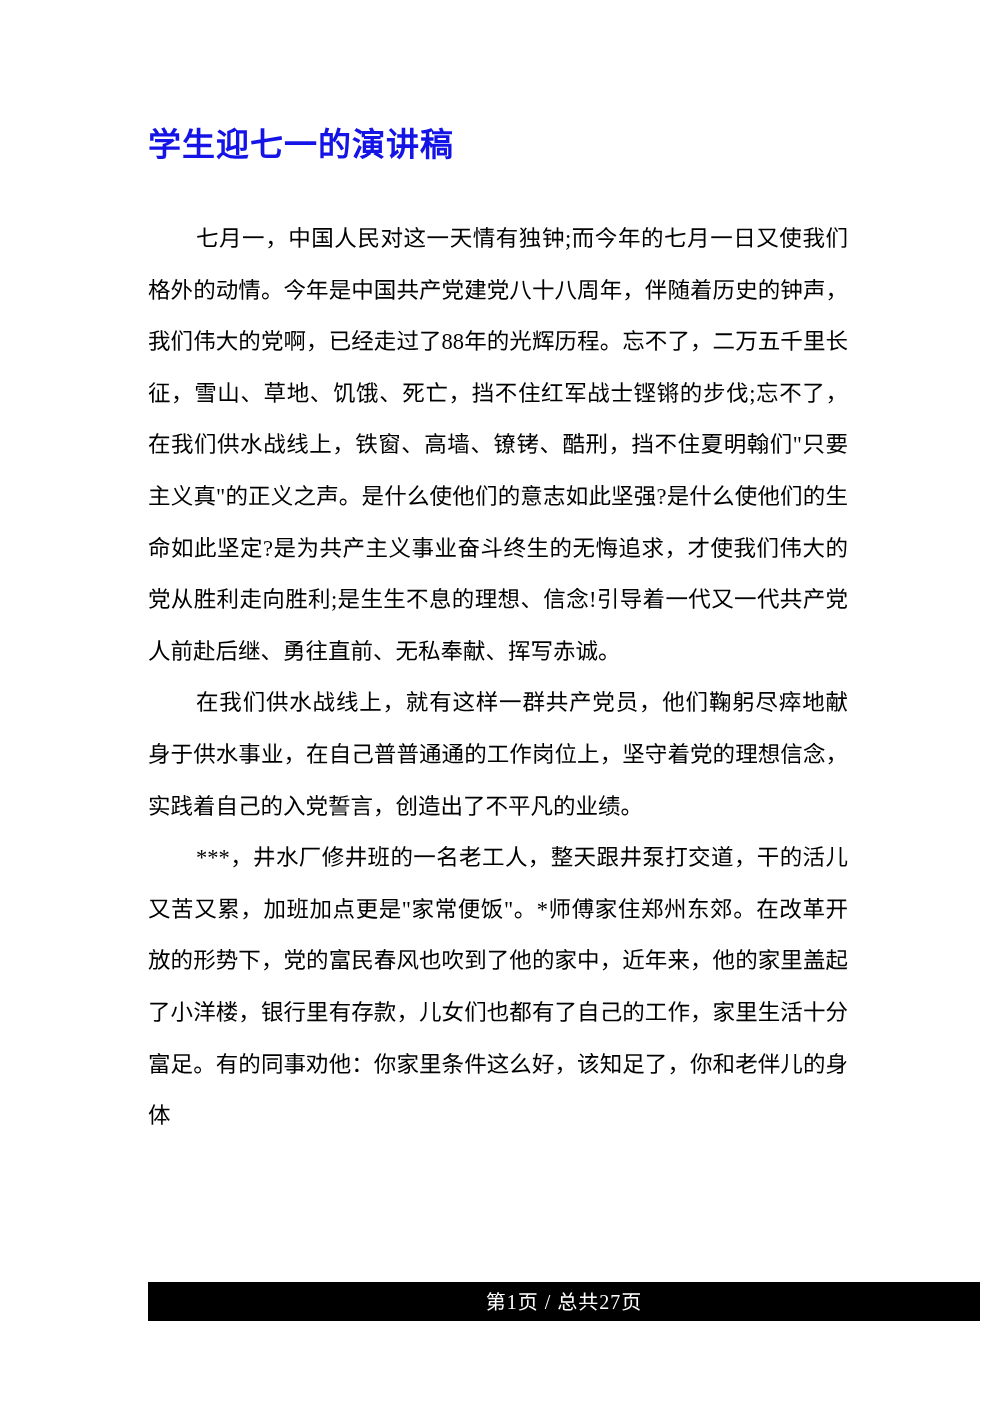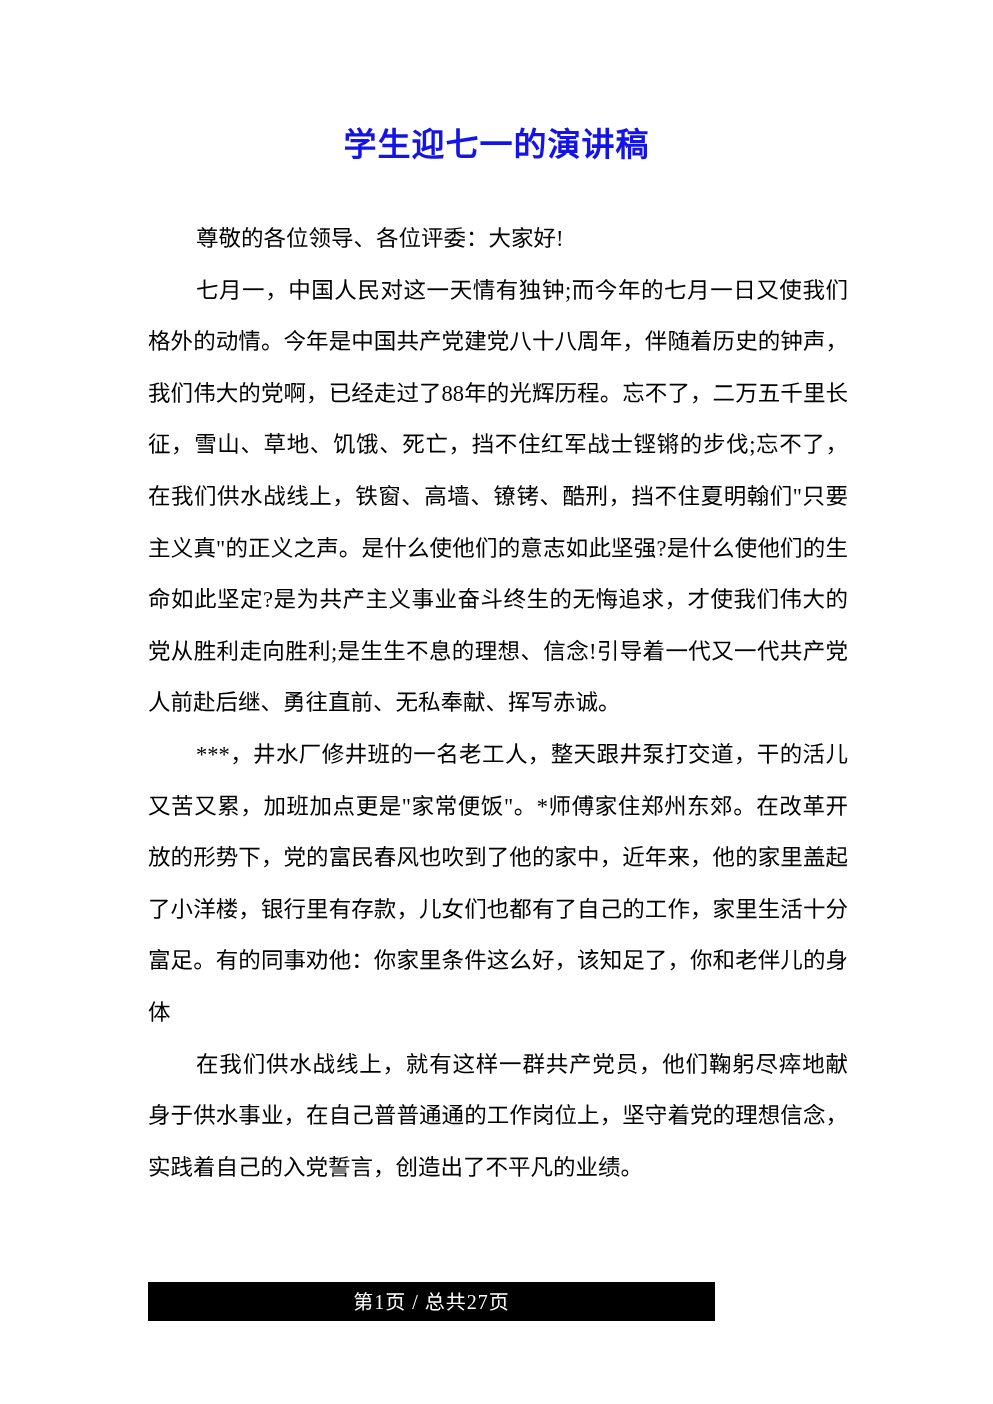--- a/index.html
+++ b/index.html
@@ -30,7 +30,6 @@
     left: 148px;
     top: 123px;
     width: 697px;
-    text-align: center;
     color: #1414e6;
     font-family: Liberation Sans, sans-serif;
     font-weight: bold;

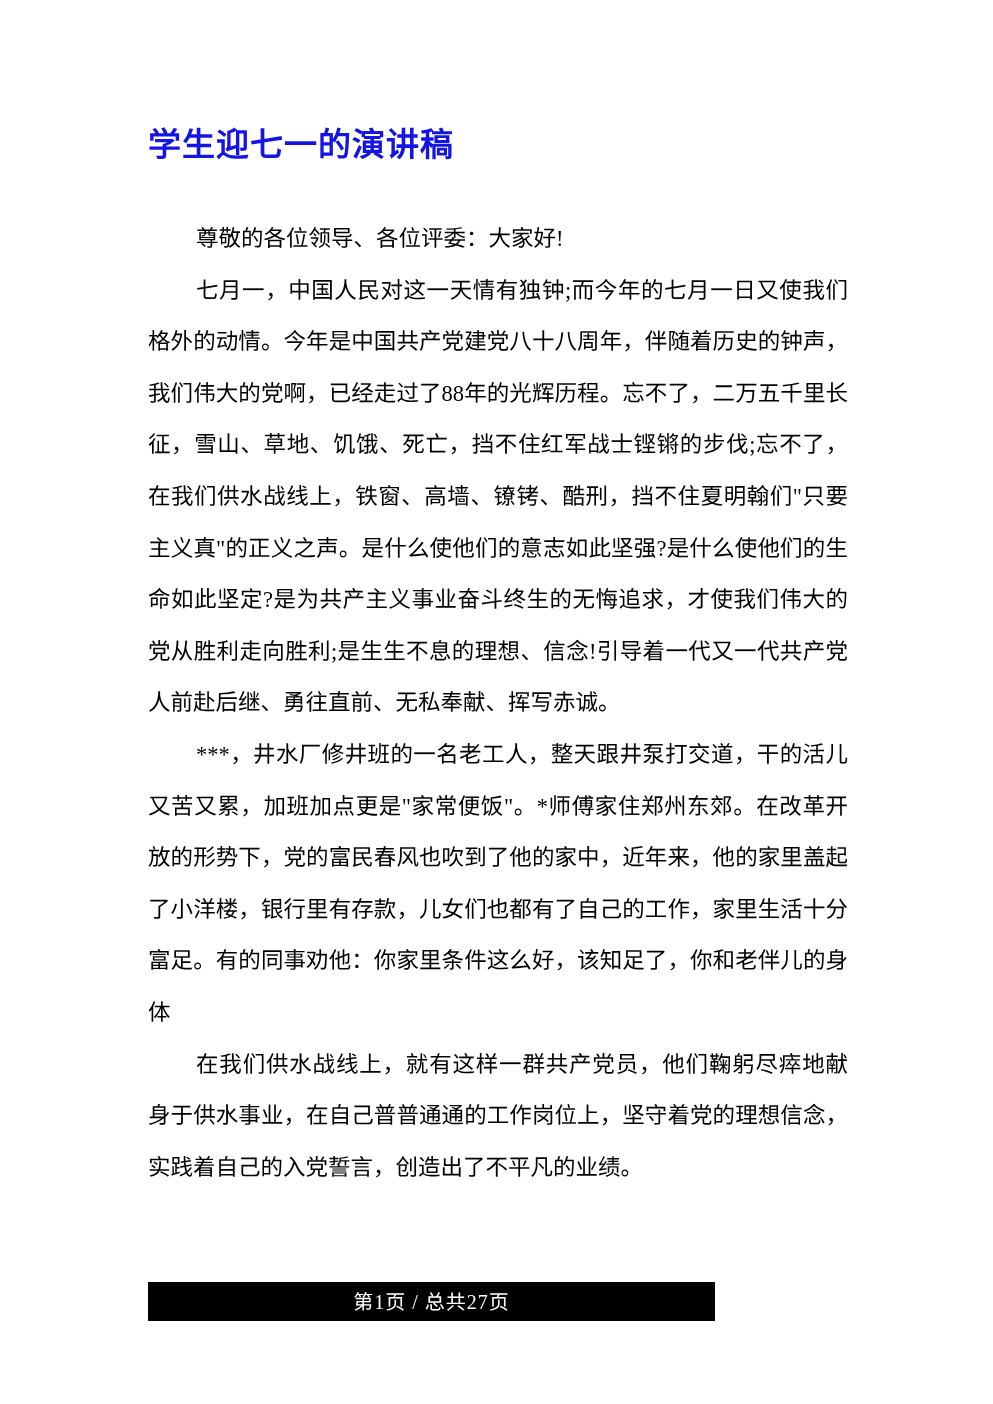--- a/index.html
+++ b/index.html
@@ -92,7 +92,6 @@
   <div class="doc-title">学生迎七一的演讲稿</div>
 
   <div class="doc-body">
-    <p class="para indent">尊敬的各位领导、各位评委：大家好!</p>
     <p class="para indent">七月一，中国人民对这一天情有独钟;而今年的七月一日又使我们格外的动情。今年是中国共产党建党八十八周年，伴随着历史的钟声，我们伟大的党啊，已经走过了88年的光辉历程。忘不了，二万五千里长征，雪山、草地、饥饿、死亡，挡不住红军战士铿锵的步伐;忘不了，在我们供水战线上，铁窗、高墙、镣铐、酷刑，挡不住夏明翰们"只要主义真"的正义之声。是什么使他们的意志如此坚强?是什么使他们的生命如此坚定?是为共产主义事业奋斗终生的无悔追求，才使我们伟大的党从胜利走向胜利;是生生不息的理想、信念!引导着一代又一代共产党人前赴后继、勇往直前、无私奉献、挥写赤诚。</p>
     <p class="para indent">***，井水厂修井班的一名老工人，整天跟井泵打交道，干的活儿又苦又累，加班加点更是"家常便饭"。*师傅家住郑州东郊。在改革开放的形势下，党的富民春风也吹到了他的家中，近年来，他的家里盖起了小洋楼，银行里有存款，儿女们也都有了自己的工作，家里生活十分富足。有的同事劝他：你家里条件这么好，该知足了，你和老伴儿的身体</p>
     <p class="para indent">在我们供水战线上，就有这样一群共产党员，他们鞠躬尽瘁地献身于供水事业，在自己普普通通的工作岗位上，坚守着党的理想信念，实践着自己的入党誓言，创造出了不平凡的业绩。</p>

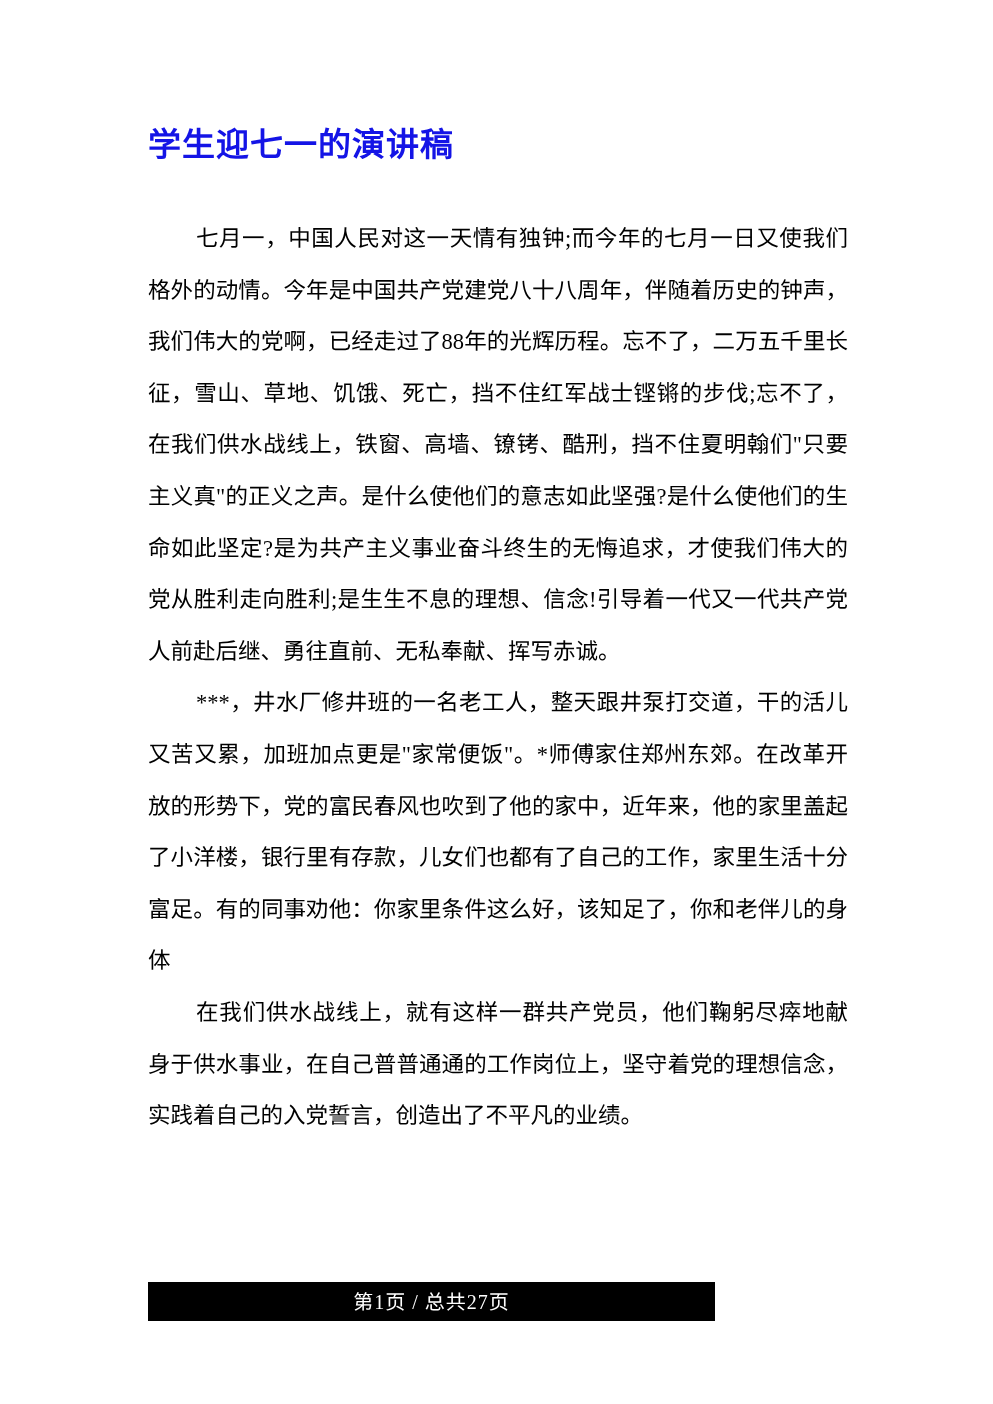--- a/index.html
+++ b/index.html
@@ -93,8 +93,8 @@
 
   <div class="doc-body">
     <p class="para indent">七月一，中国人民对这一天情有独钟;而今年的七月一日又使我们格外的动情。今年是中国共产党建党八十八周年，伴随着历史的钟声，我们伟大的党啊，已经走过了88年的光辉历程。忘不了，二万五千里长征，雪山、草地、饥饿、死亡，挡不住红军战士铿锵的步伐;忘不了，在我们供水战线上，铁窗、高墙、镣铐、酷刑，挡不住夏明翰们"只要主义真"的正义之声。是什么使他们的意志如此坚强?是什么使他们的生命如此坚定?是为共产主义事业奋斗终生的无悔追求，才使我们伟大的党从胜利走向胜利;是生生不息的理想、信念!引导着一代又一代共产党人前赴后继、勇往直前、无私奉献、挥写赤诚。</p>
+    <p class="para indent">在我们供水战线上，就有这样一群共产党员，他们鞠躬尽瘁地献身于供水事业，在自己普普通通的工作岗位上，坚守着党的理想信念，实践着自己的入党誓言，创造出了不平凡的业绩。</p>
     <p class="para indent">***，井水厂修井班的一名老工人，整天跟井泵打交道，干的活儿又苦又累，加班加点更是"家常便饭"。*师傅家住郑州东郊。在改革开放的形势下，党的富民春风也吹到了他的家中，近年来，他的家里盖起了小洋楼，银行里有存款，儿女们也都有了自己的工作，家里生活十分富足。有的同事劝他：你家里条件这么好，该知足了，你和老伴儿的身体</p>
-    <p class="para indent">在我们供水战线上，就有这样一群共产党员，他们鞠躬尽瘁地献身于供水事业，在自己普普通通的工作岗位上，坚守着党的理想信念，实践着自己的入党誓言，创造出了不平凡的业绩。</p>
   </div>
 
   <div class="footer-bar">

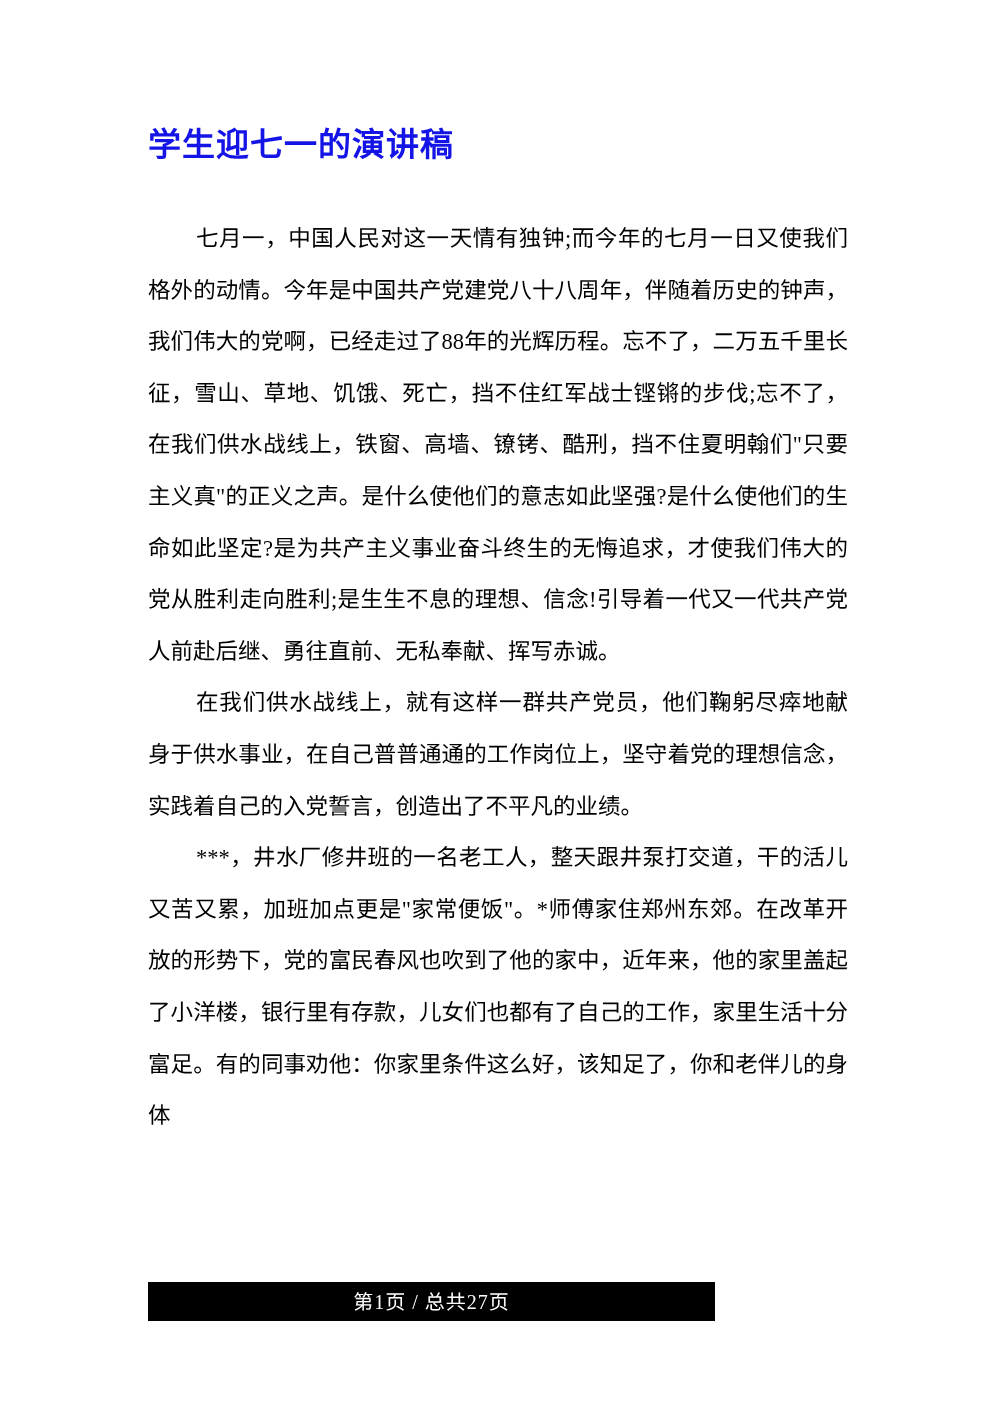--- a/index.html
+++ b/index.html
@@ -68,7 +68,7 @@
     position: absolute;
     left: 148px;
     top: 1282px;
-    width: 567px;
+    width: 832px;
     height: 39px;
     background: #000000;
     display: flex;

